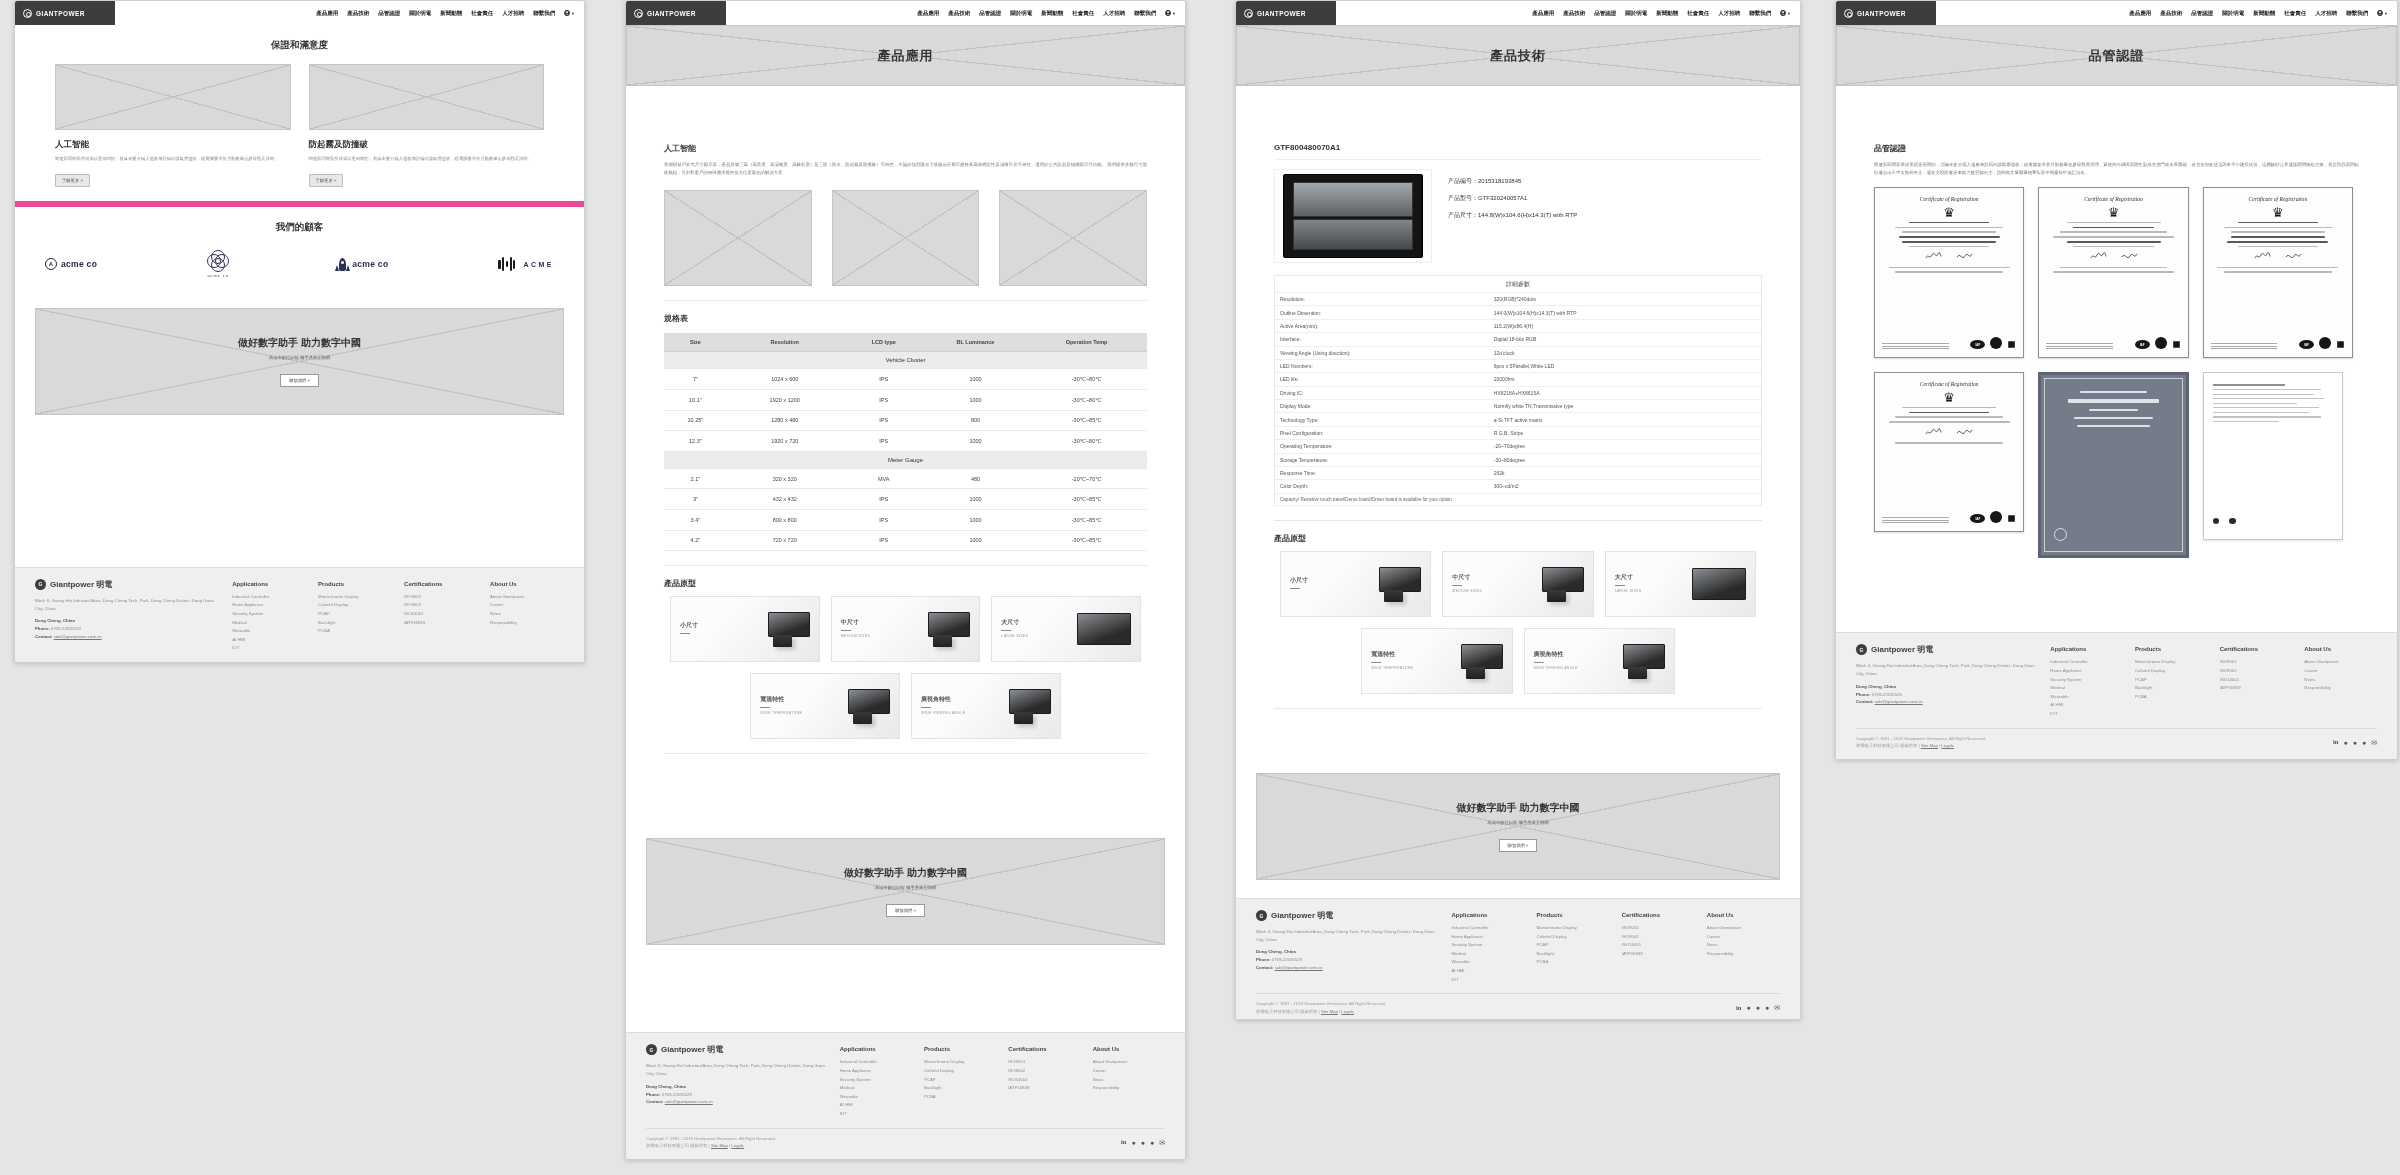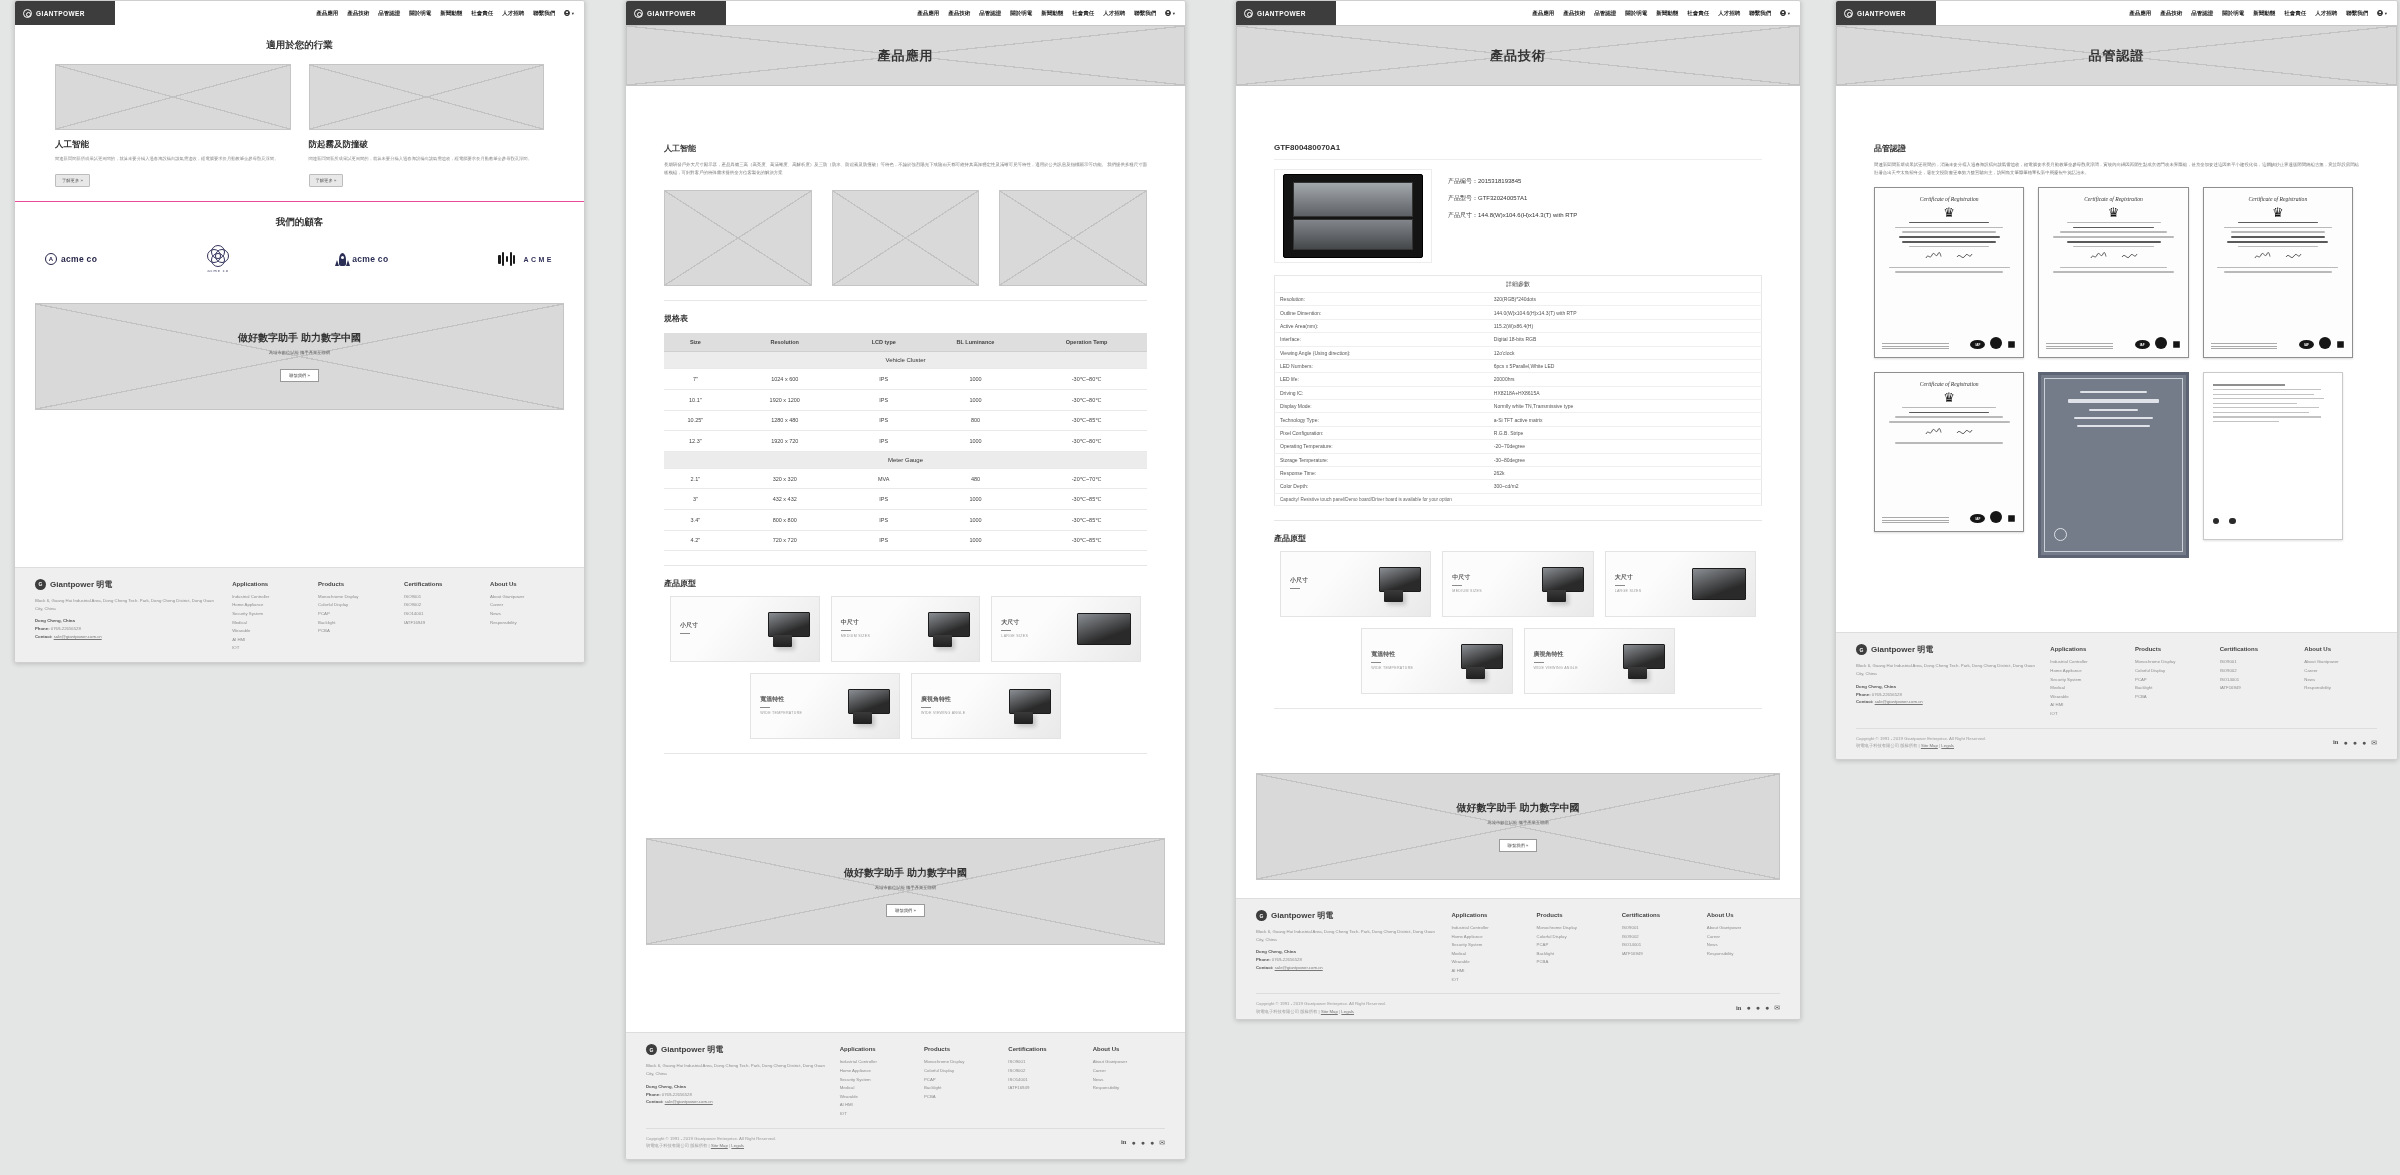--- a/index.html
+++ b/index.html
@@ -180,7 +180,7 @@
       </span>
     </div>
   </div>
-  <div class="sec-title">適用於您的行業</div>
+  <div class="sec-title">保證和滿意度</div>
   <div class="cards">
     <div class="card">
       <div class="phbg"></div>

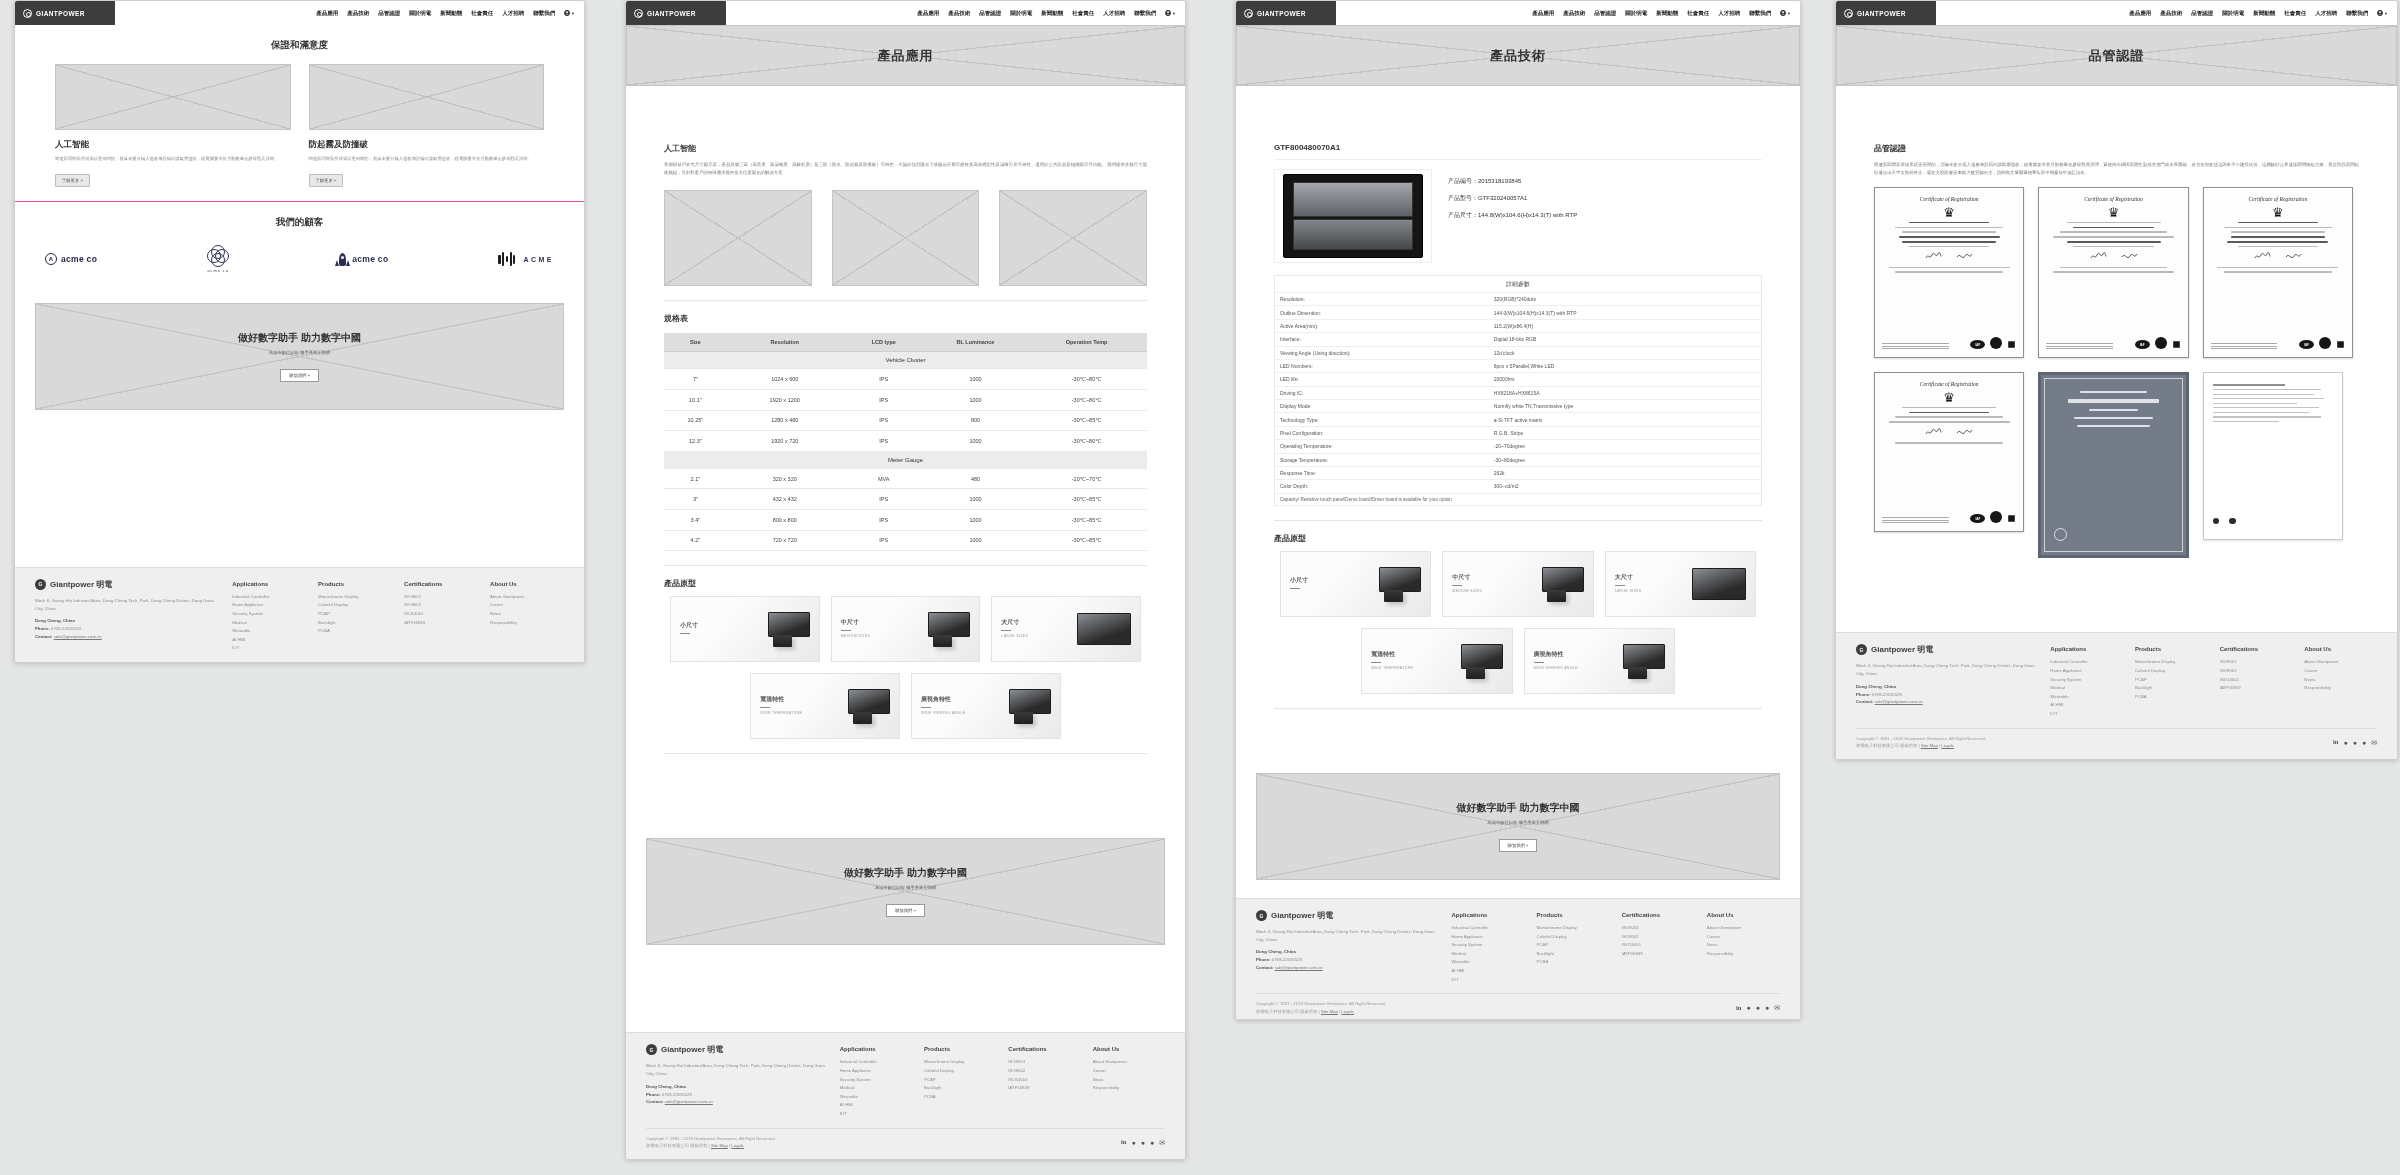--- a/index.html
+++ b/index.html
@@ -51,7 +51,7 @@
 .card-desc{font-size:4.3px;color:#8a8a8a;line-height:1.65;margin-bottom:6px}
 .btn-more{display:inline-block;font-size:4.3px;color:#555;background:#e8e8e8;border:1px solid #bdbdbd;padding:3px 6px;border-radius:1px;cursor:pointer;font-family:inherit}
 
-.partners{border-top:1px solid #ec4899;margin-top:14px}
+.partners{border-top:6px solid #ec4899;margin-top:14px}
 .logos{display:flex;justify-content:space-between;align-items:center;padding:4px 30px 18px}
 .plogo{display:flex;align-items:center;gap:4px;cursor:default}
 .plogo.col{flex-direction:column;gap:2px}

